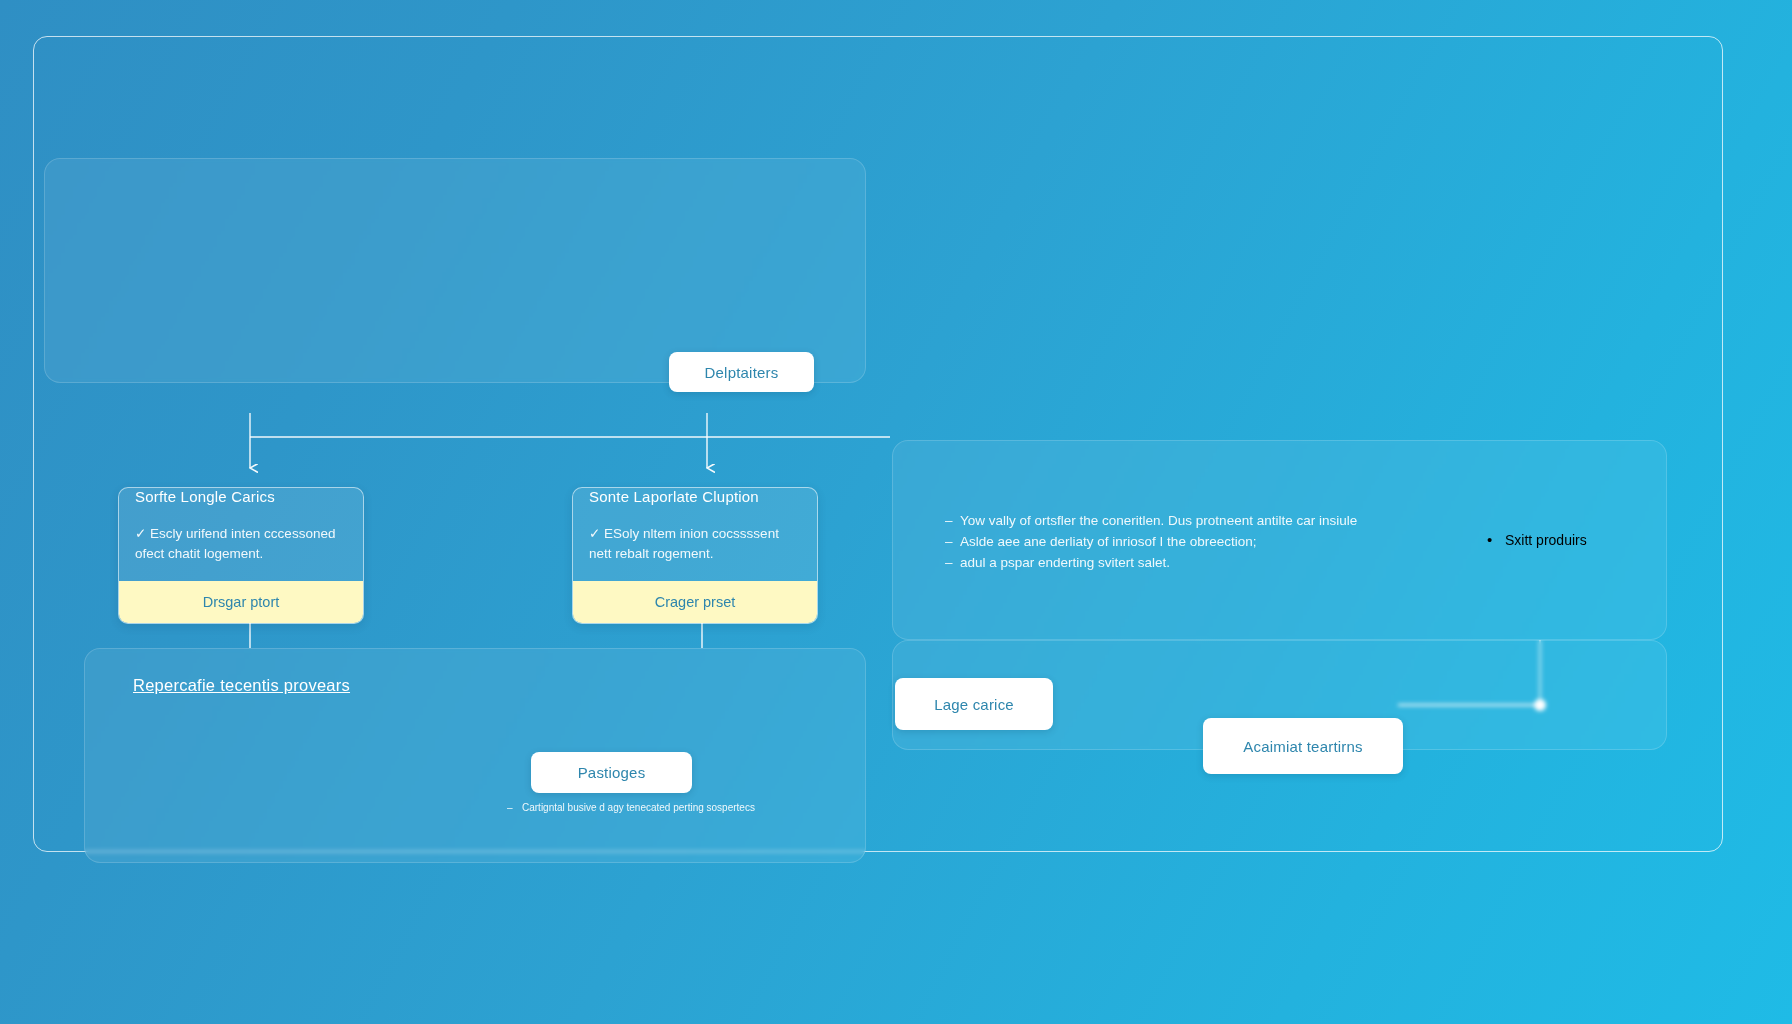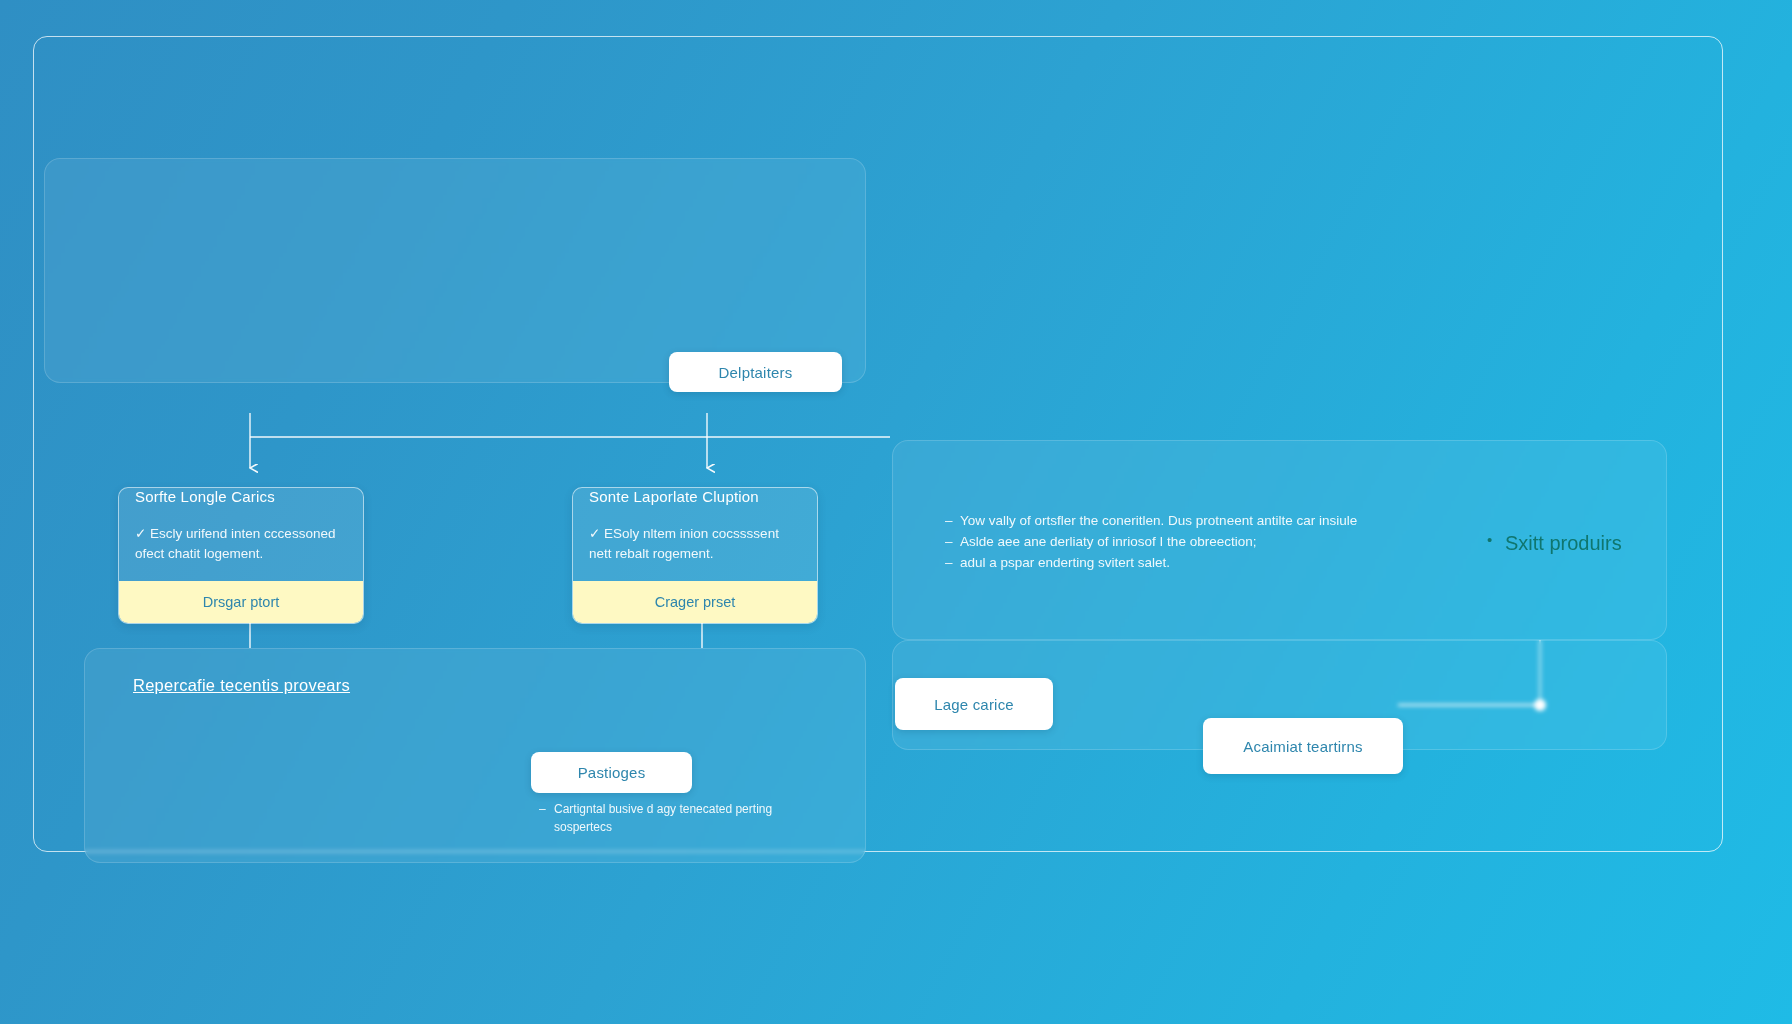--- a/index.html
+++ b/index.html
@@ -60,7 +60,7 @@
     font-family: "Liberation Sans", sans-serif;
   }
 
-  #hero-cta        { left: 669px;  top: 352px; width: 173px; height: 40px; }
+  #hero-cta        { left: 669px;  top: 352px; width: 145px; height: 40px; }
   #workflow-cta    { left: 531px;  top: 752px; width: 161px; height: 41px; }
   #action-primary  { left: 895px;  top: 678px; width: 158px; height: 52px; }
   #action-secondary{ left: 1203px; top: 718px; width: 200px; height: 56px; }

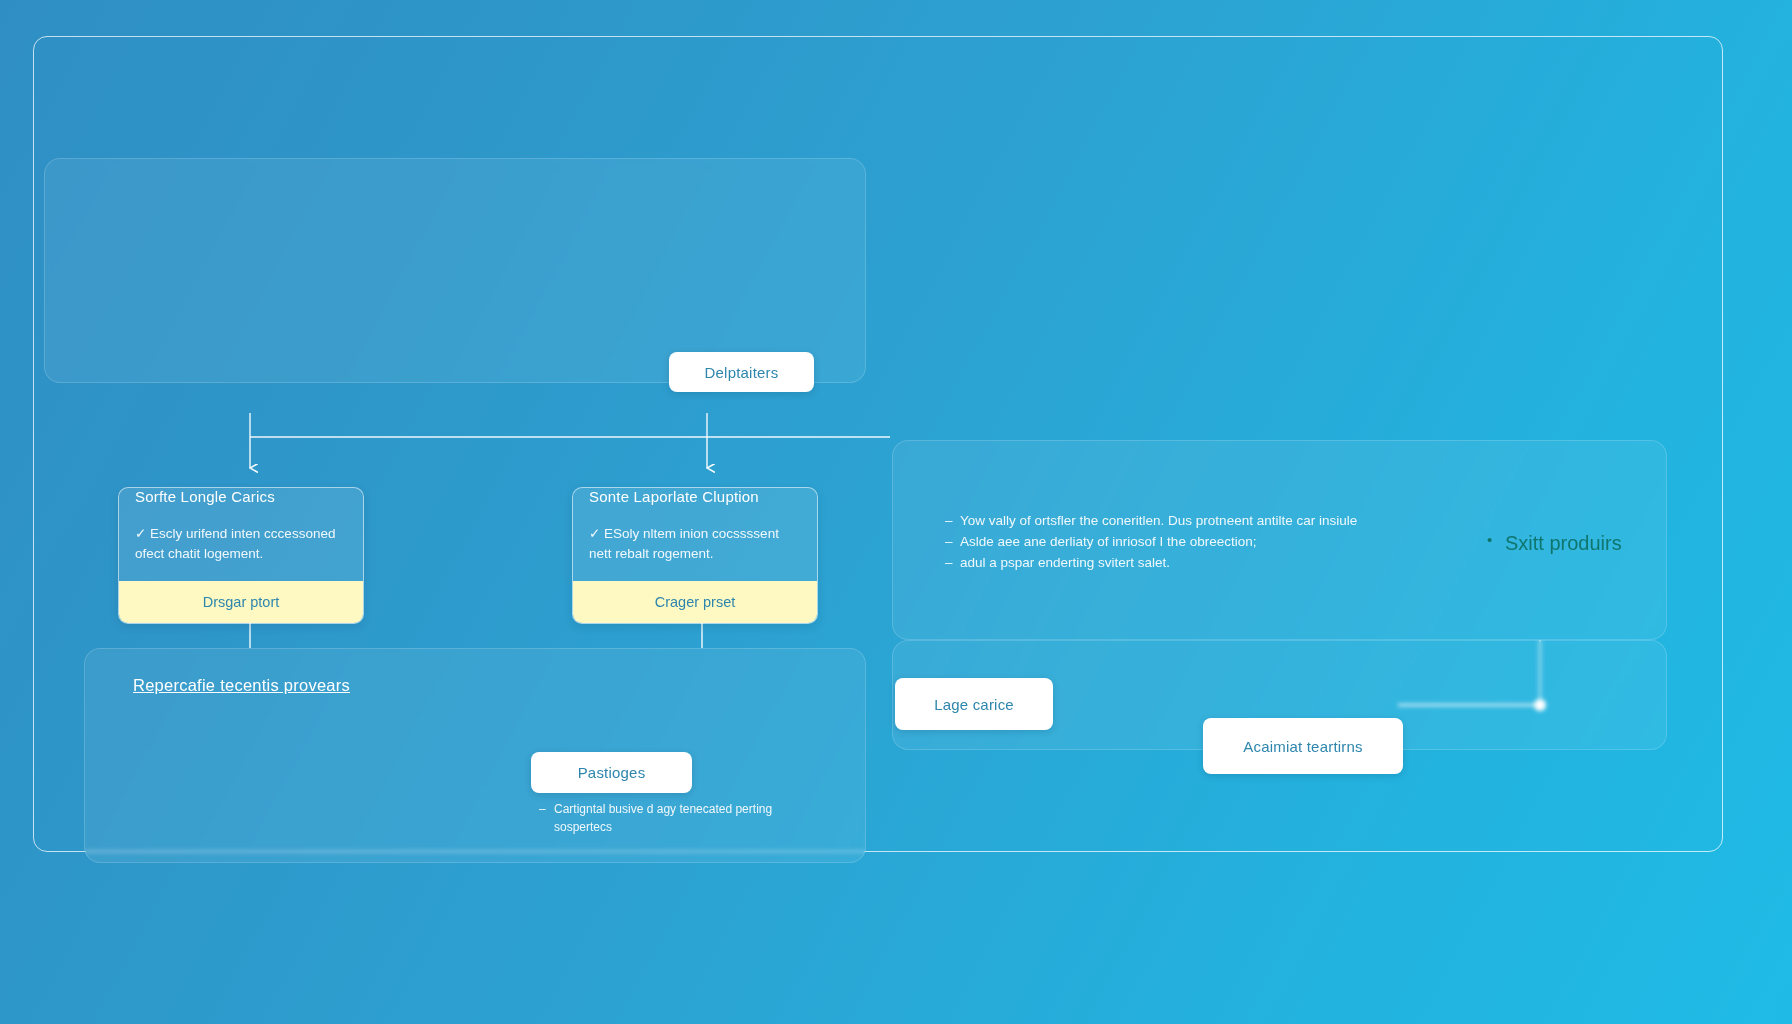--- a/index.html
+++ b/index.html
@@ -151,8 +151,8 @@
     position: absolute;
     left: 1487px;
     top: 532px;
-    color: #0f766e;
-    font-size: 20px;
+    color: #000000;
+    font-size: 14px;
     padding-left: 18px;
   }
   #insights-side::before {

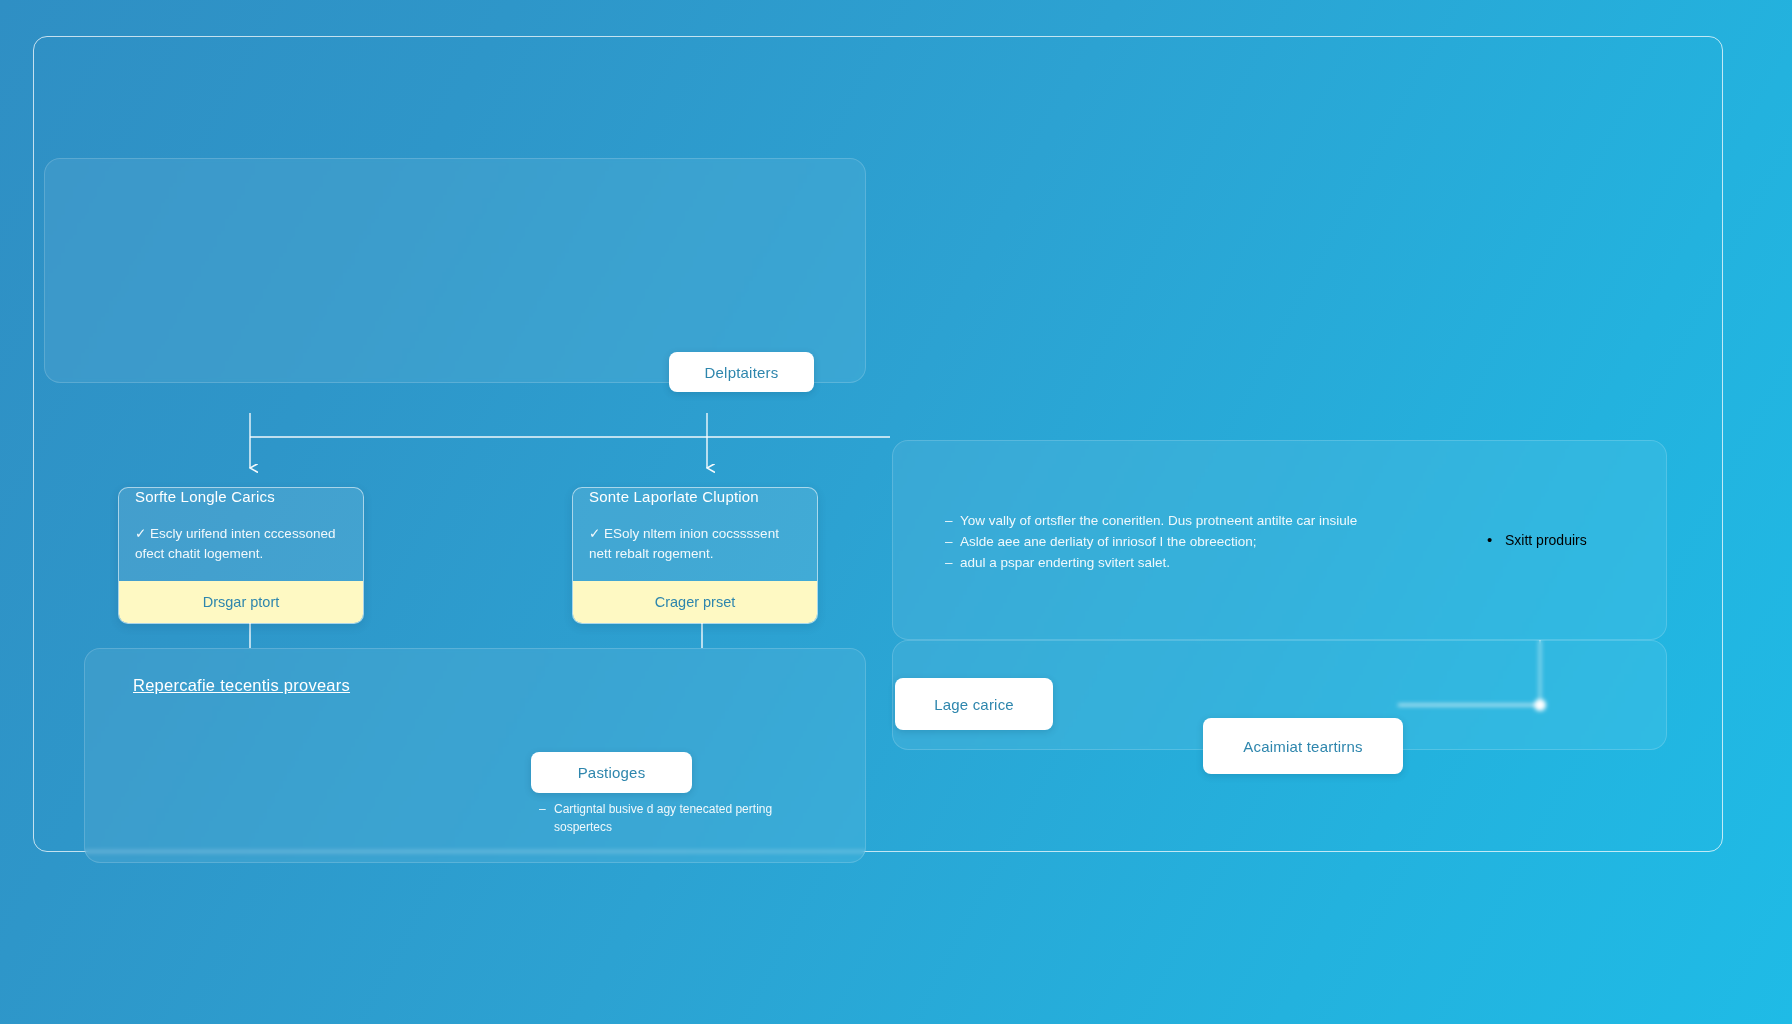--- a/index.html
+++ b/index.html
@@ -132,11 +132,11 @@
 
   #workflow-note {
     position: absolute;
-    left: 539px;
+    left: 507px;
     top: 800px;
     width: 250px;
     color: rgba(255,255,255,0.92);
-    font-size: 12px;
+    font-size: 10px;
     line-height: 1.5;
     padding-left: 15px;
   }

